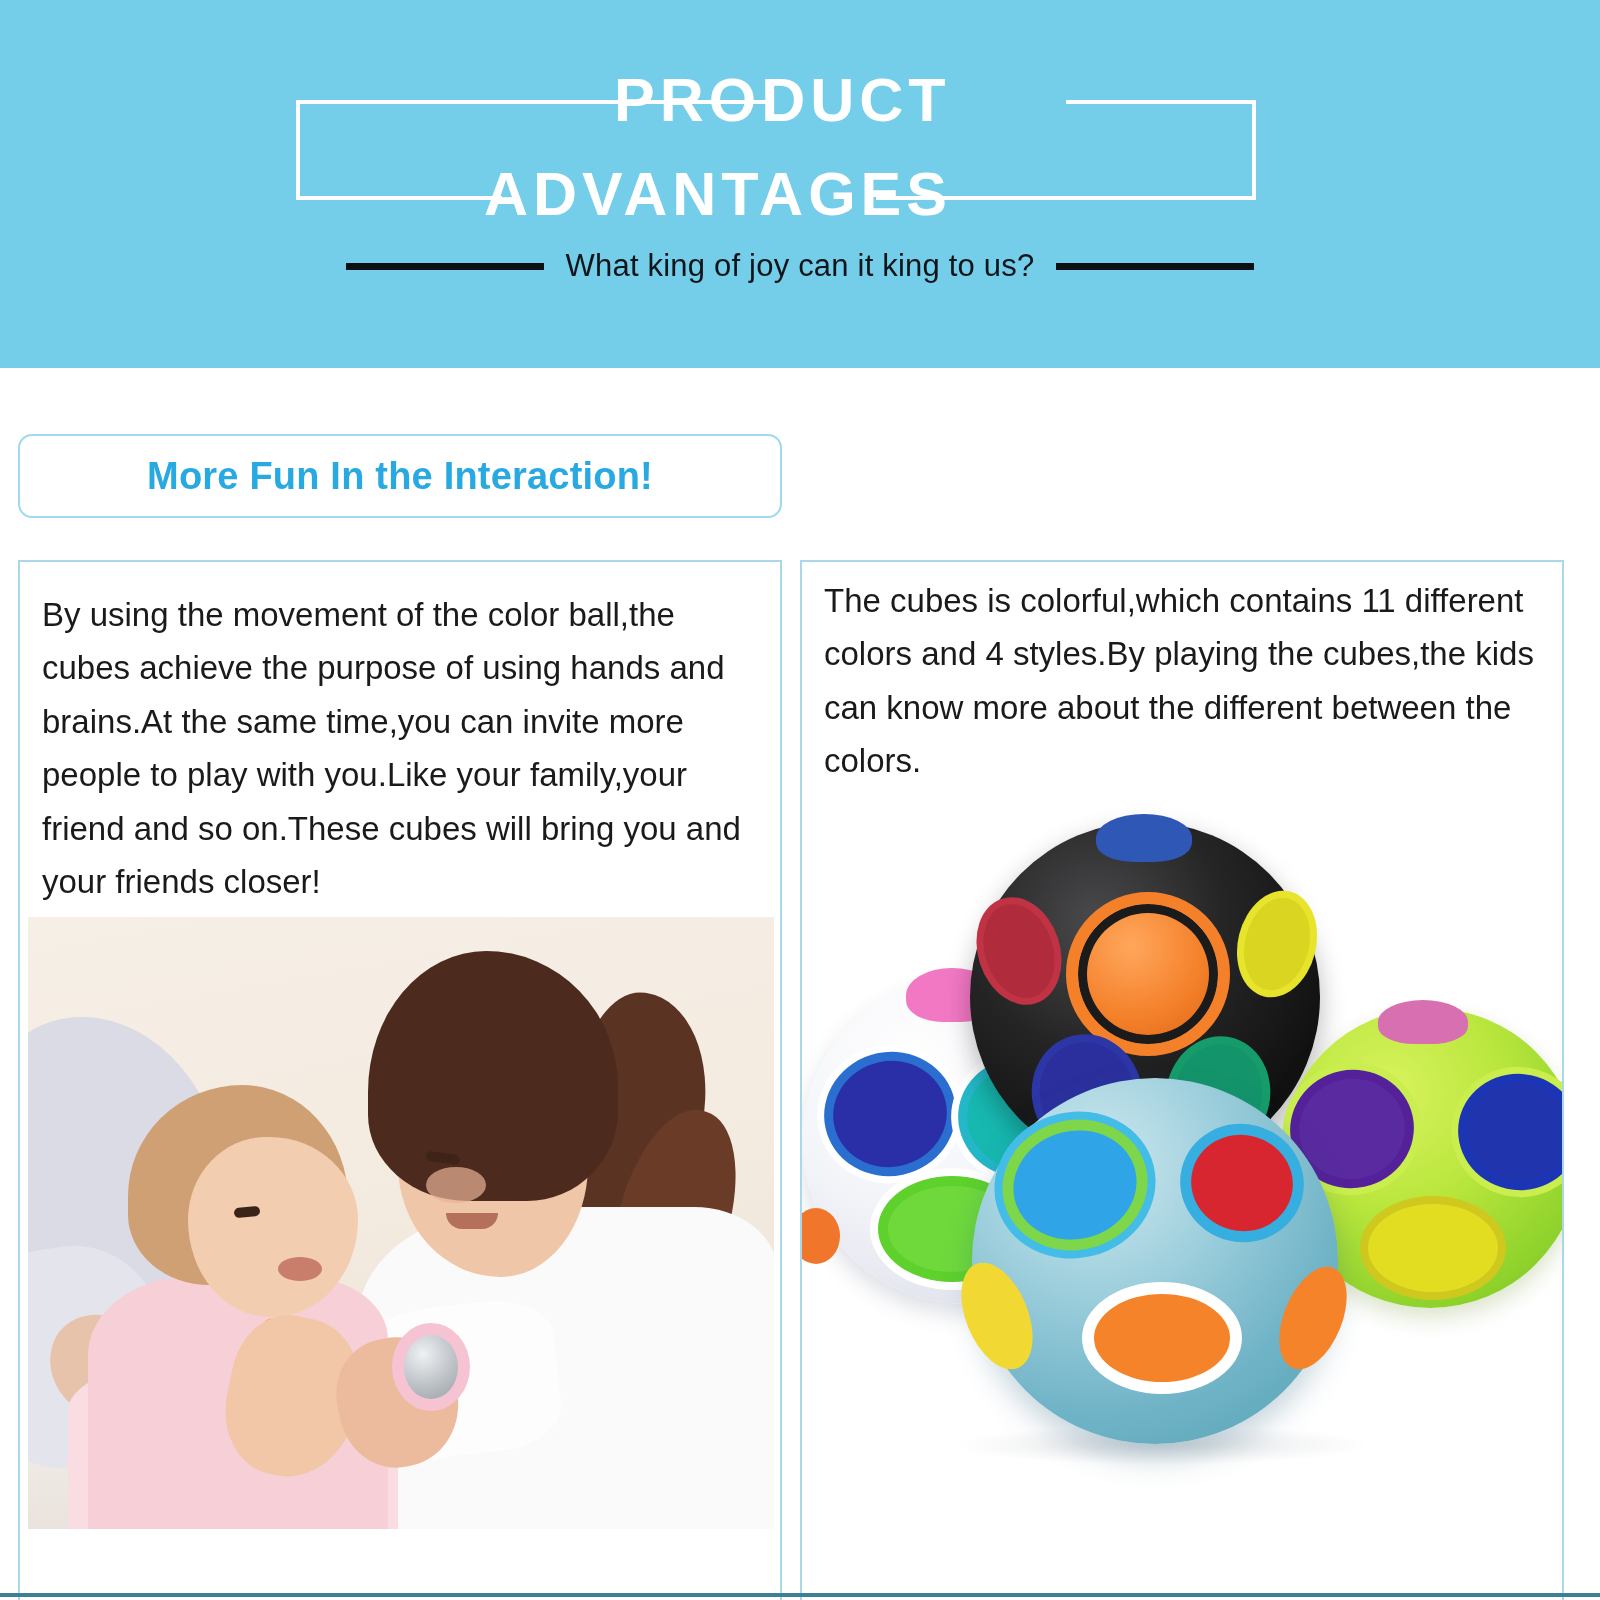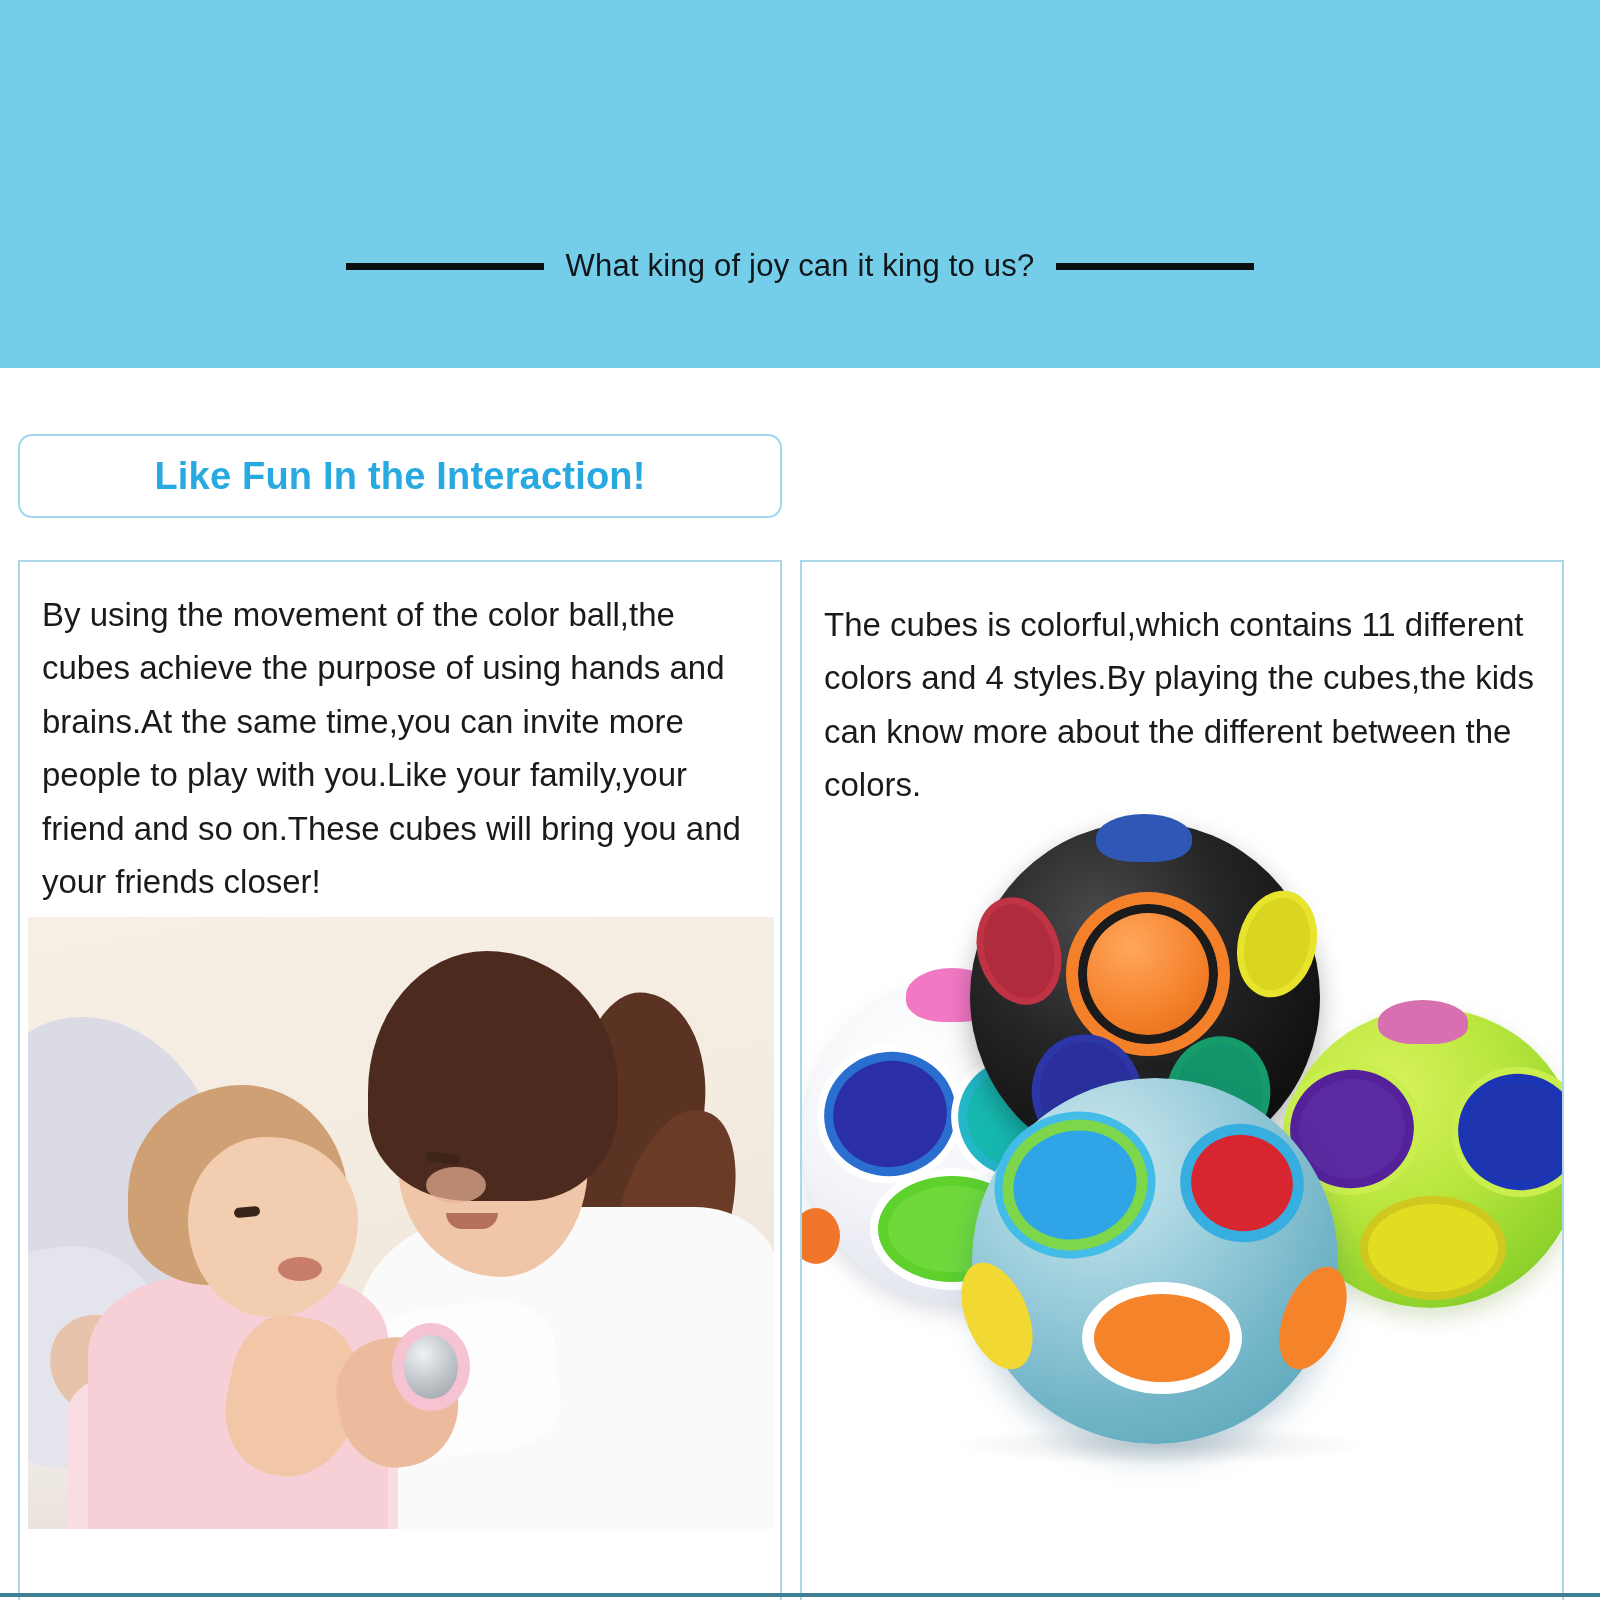--- a/index.html
+++ b/index.html
@@ -193,6 +193,17 @@
 <div class="page">
 
   <div class="header">
+    <div class="header-inner">
+      <div class="hdr-box-left-top"></div>
+      <div class="hdr-box-right-top"></div>
+      <div class="hdr-box-left-edge"></div>
+      <div class="hdr-box-right-edge"></div>
+      <div class="hdr-box-left-bot"></div>
+      <div class="hdr-box-right-bot"></div>
+
+      <div class="hdr-title-1">PRODUCT</div>
+      <div class="hdr-title-2">ADVANTAGES</div>
+    </div>
 
     <div class="hdr-sub-wrap">
       <div class="hdr-dash"></div>

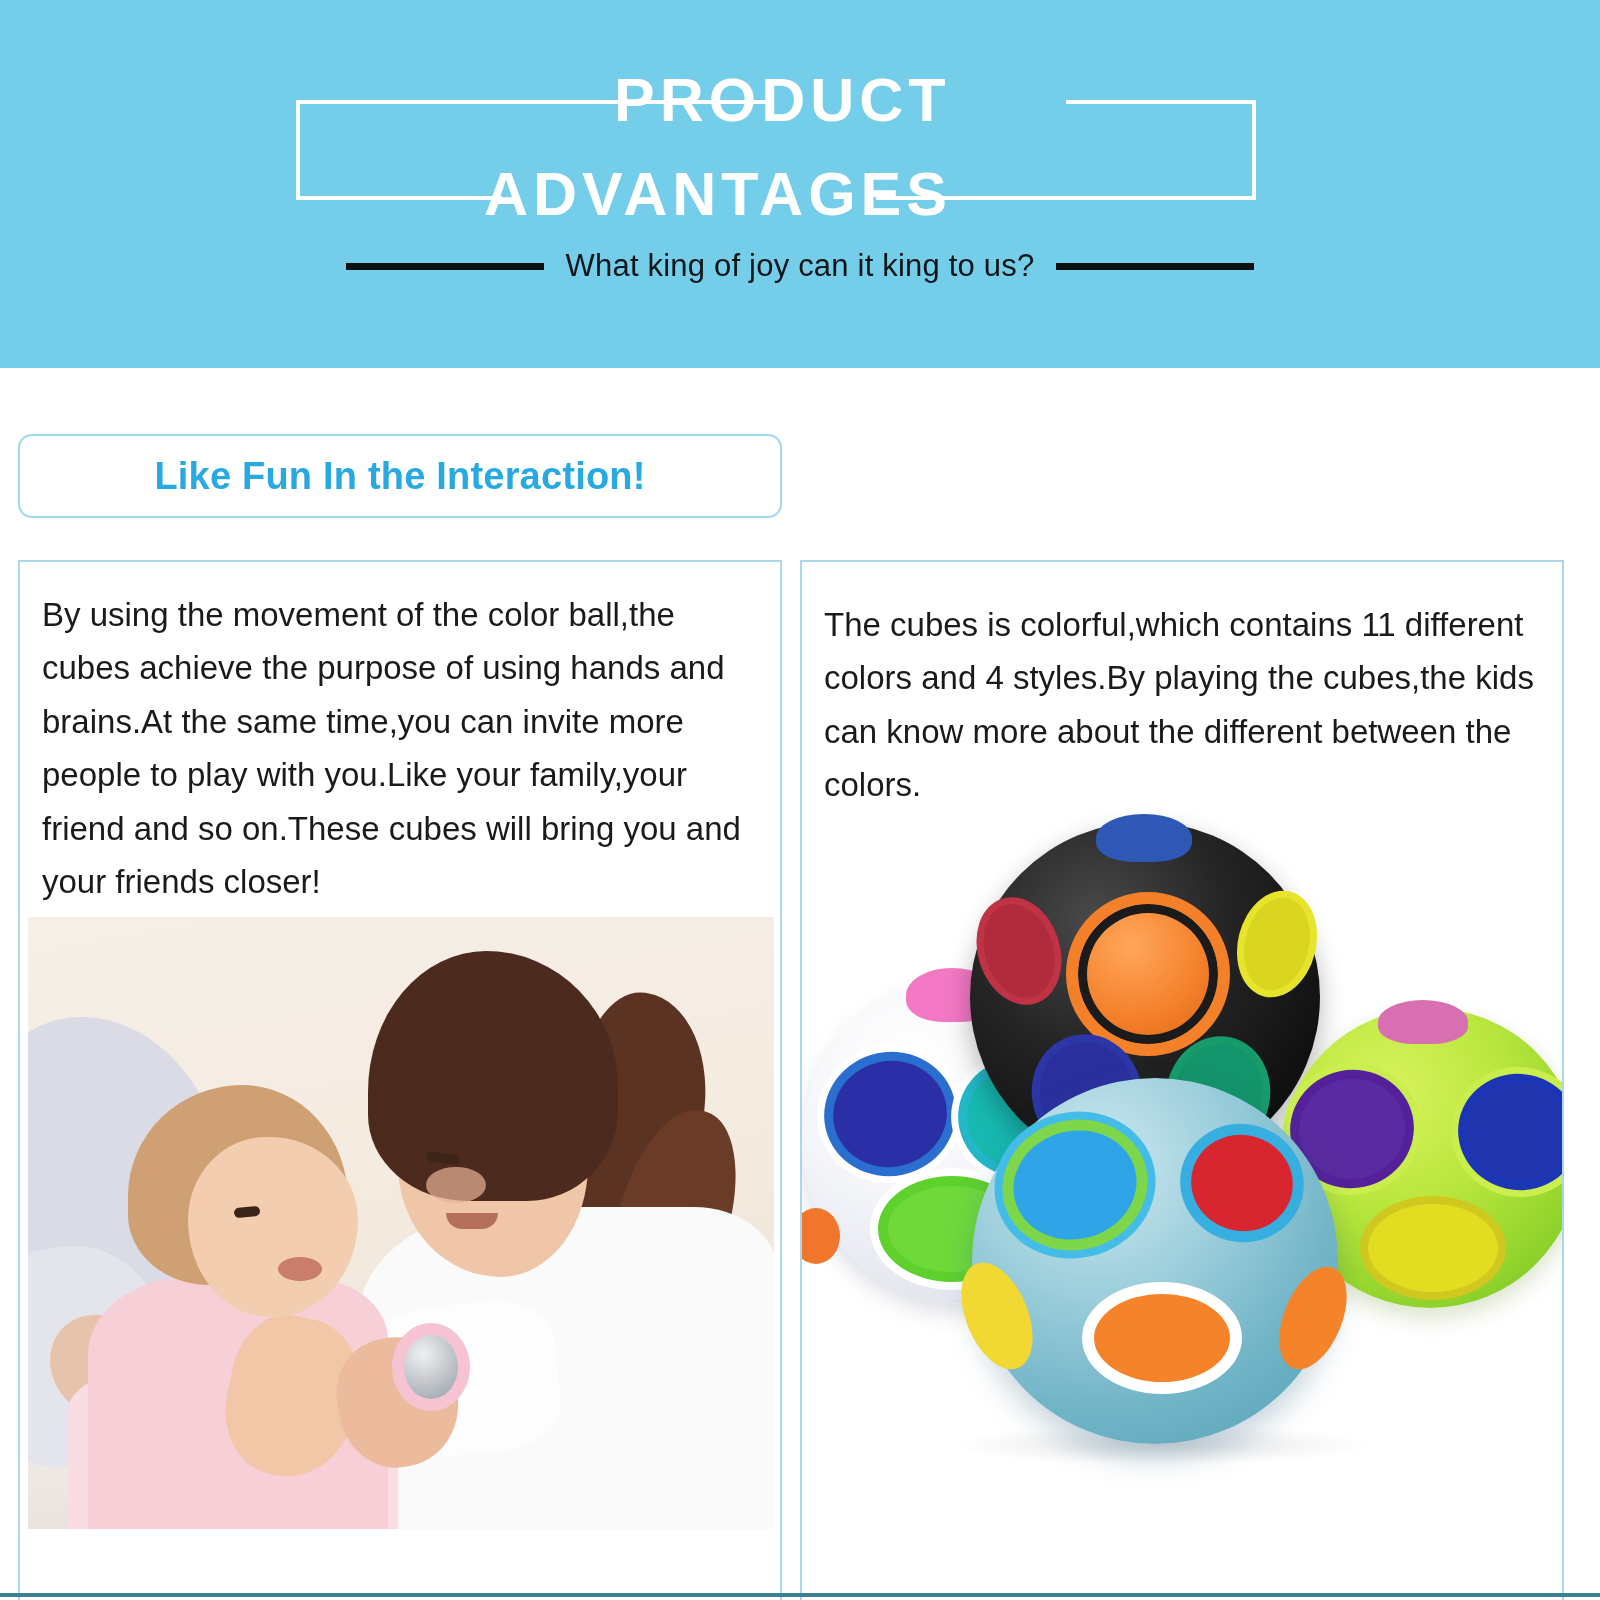--- a/index.html
+++ b/index.html
@@ -216,7 +216,7 @@
 
     <div class="col col-left">
       <div class="panel-title">
-        <span>Like Fun In the Interaction!</span>
+        <span>More Fun In the Interaction!</span>
       </div>
 
       <div class="panel-body">

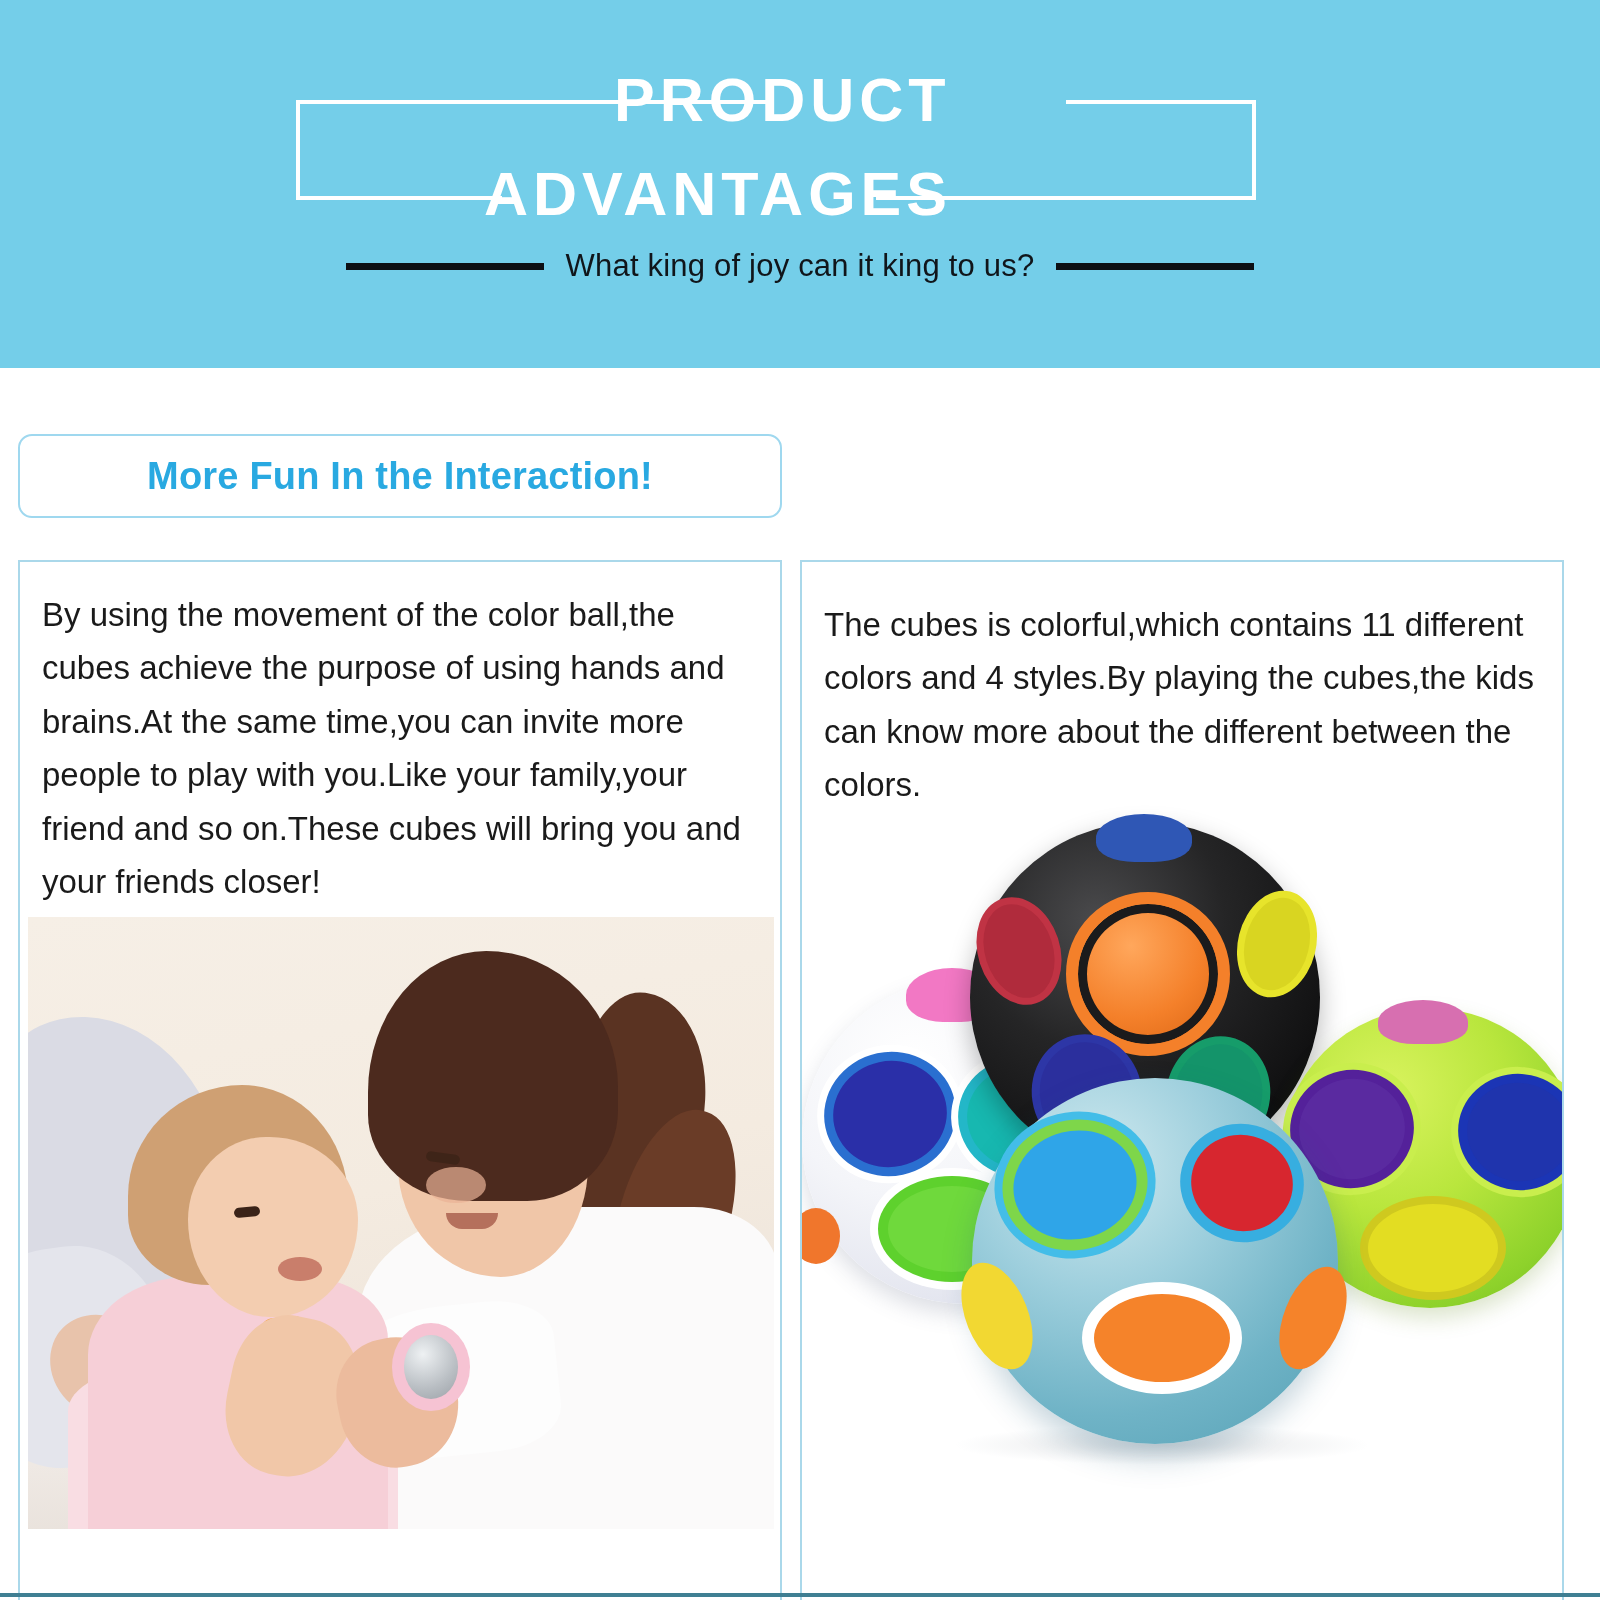--- a/index.html
+++ b/index.html
@@ -88,7 +88,7 @@
     line-height: 1.62;
     font-weight: 400;
   }
-  .panel-text.right { padding-top: 36px; }
+  .panel-text.right { padding-top: 12px; }
 
   .bottom-rule {
     position: absolute; left: 0; top: 1593px; width: 1600px; height: 4px;

